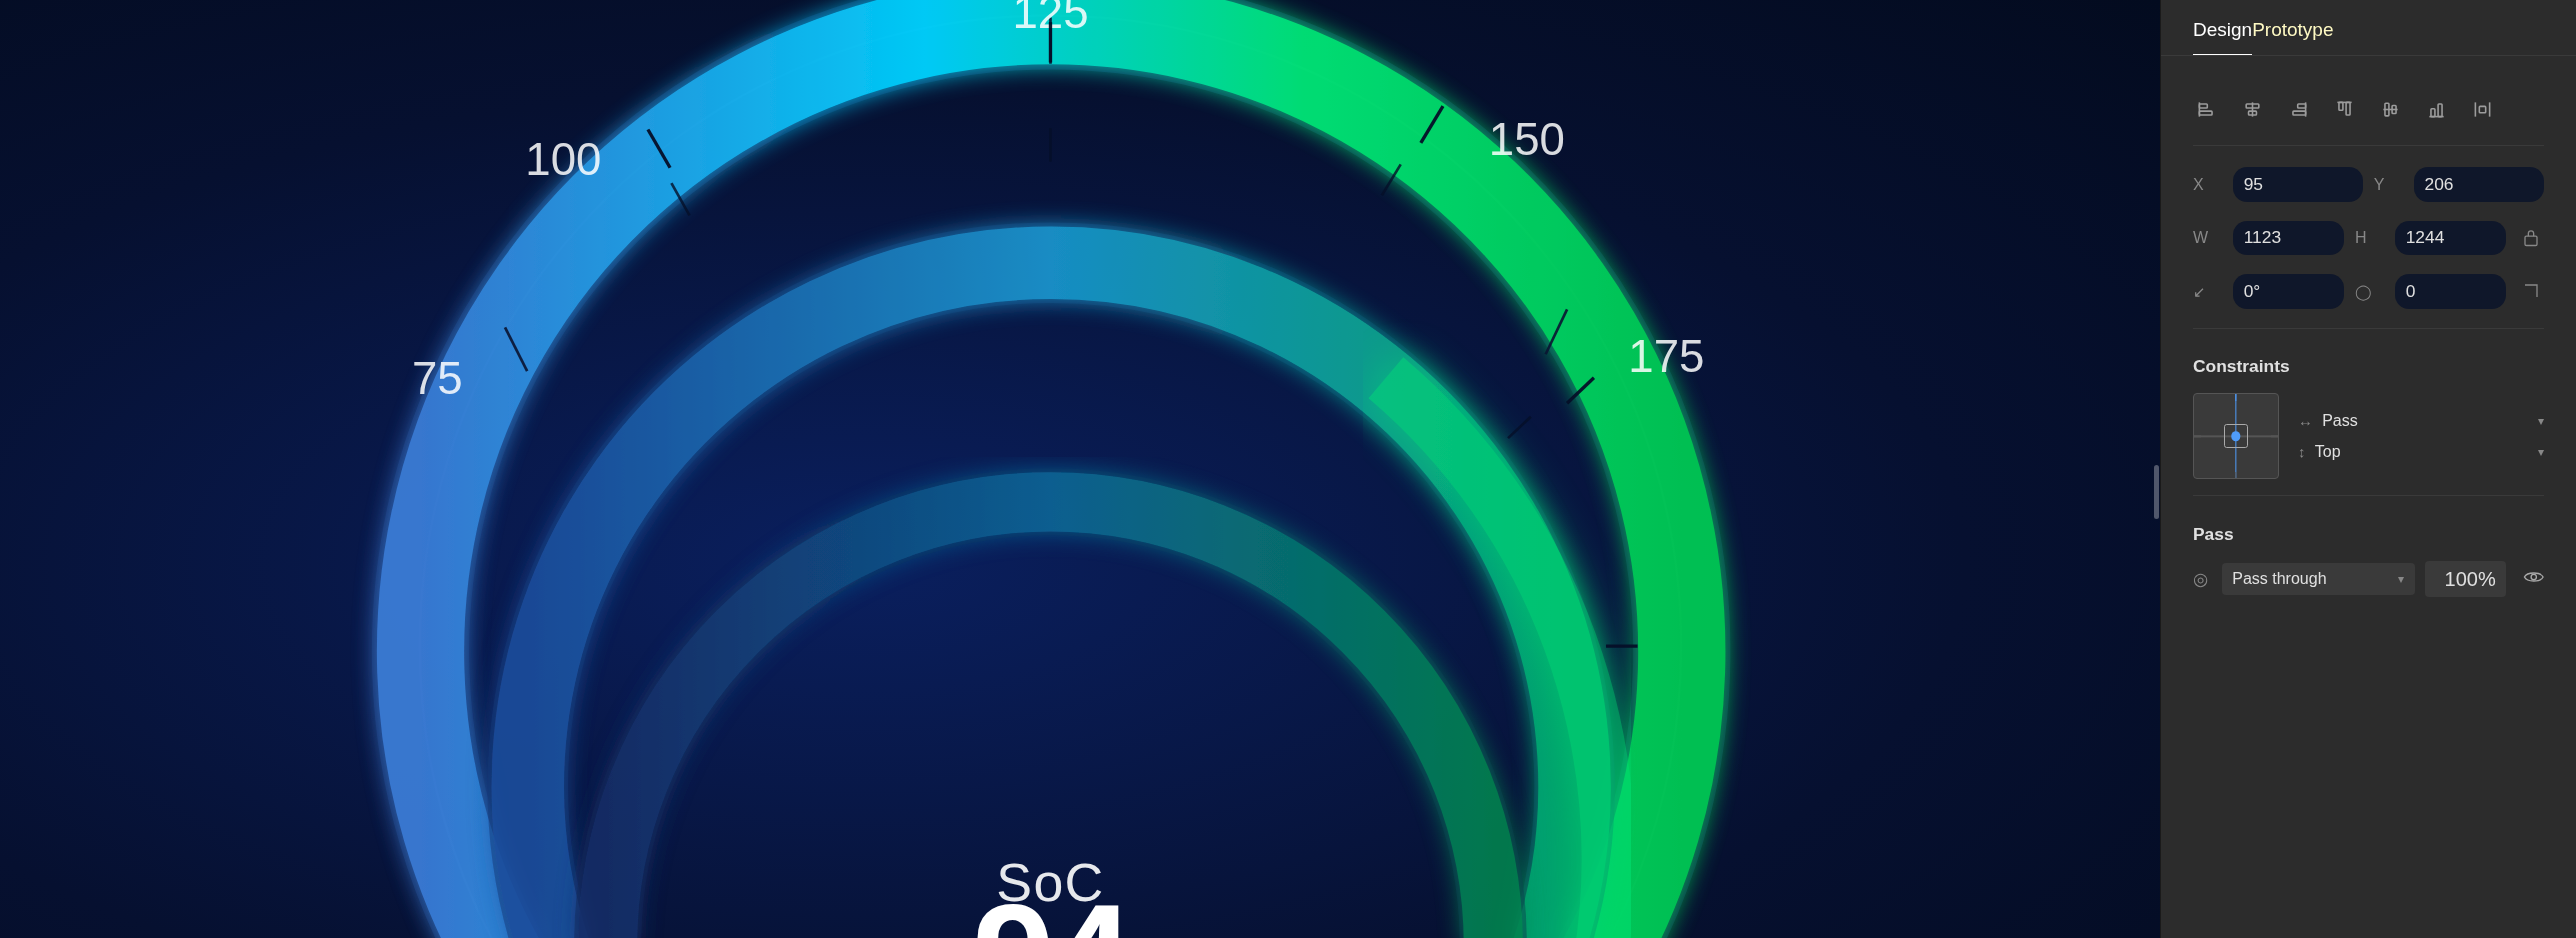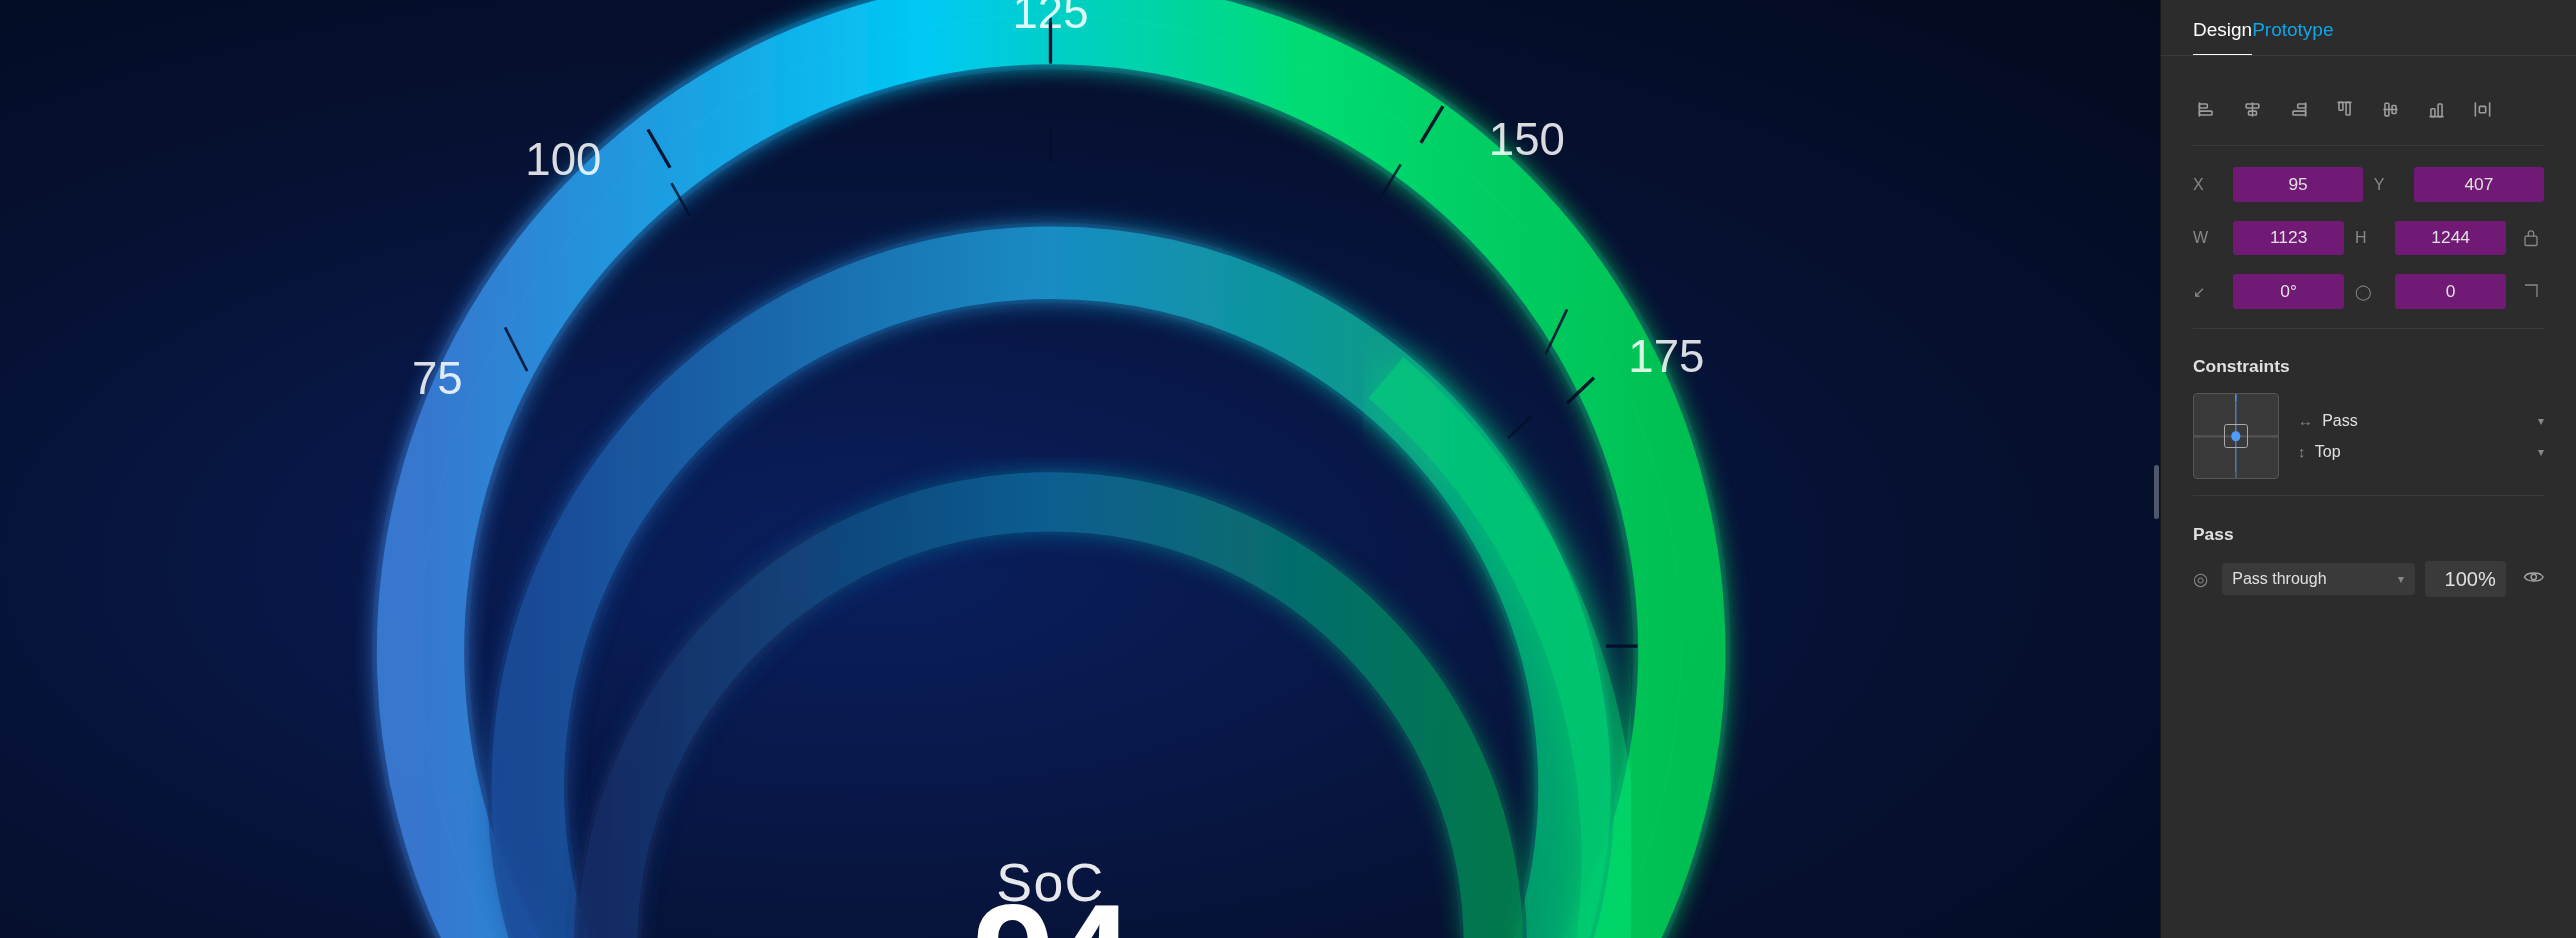--- a/index.html
+++ b/index.html
@@ -57,7 +57,7 @@
       font-weight: 500;
       padding-bottom: 13.4px;
       cursor: pointer;
-      color: #0ea5e9;
+      color: #fef9c3;
       border-bottom: 1.3px solid transparent;
     }
 

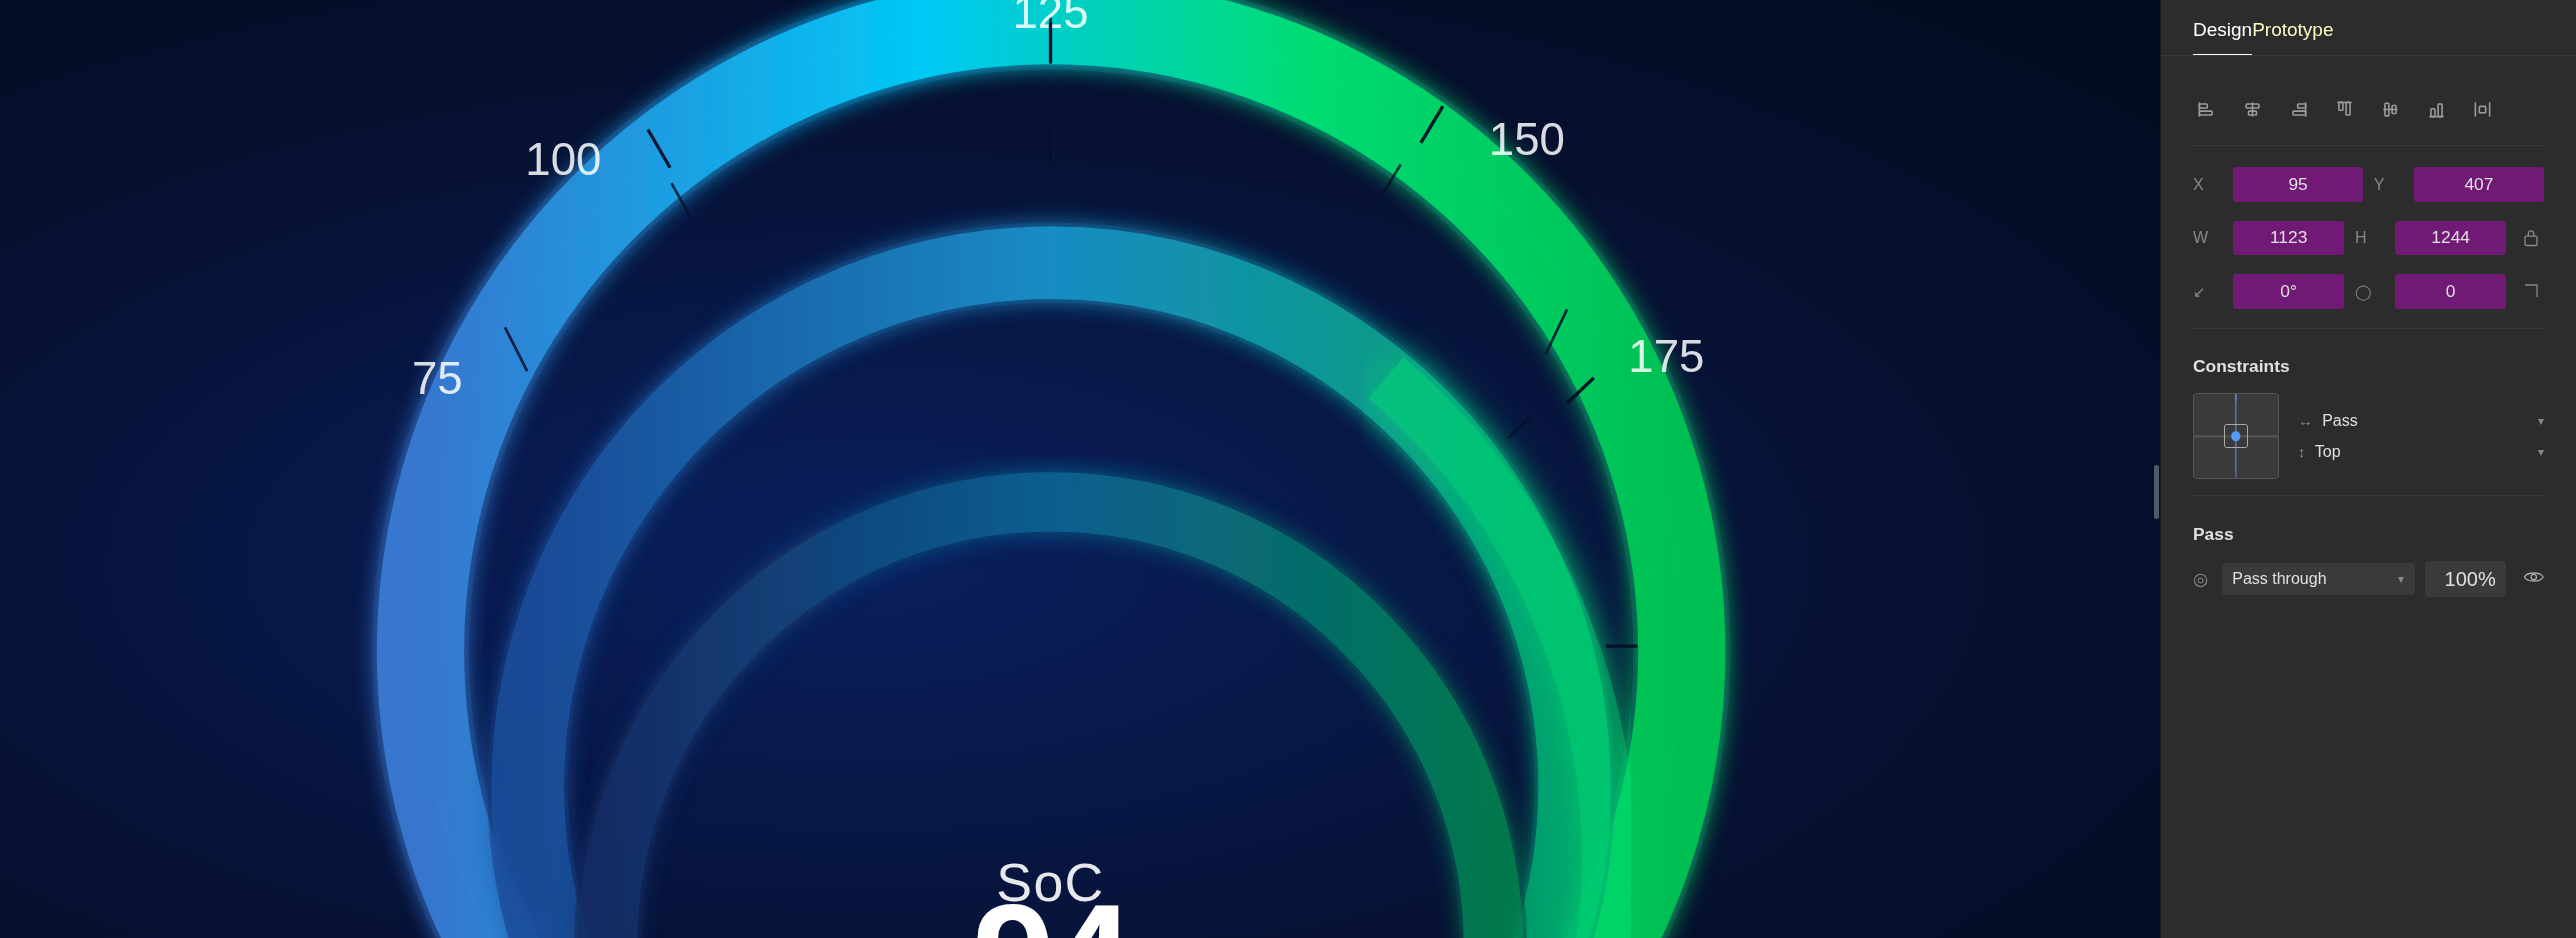--- a/index.html
+++ b/index.html
@@ -112,12 +112,11 @@
     .prop-value {
       font-size: 17.4px;
       color: #e0e0e0;
-      background: #701a75;
-      border-radius: 3px;
+      background: #0f172a;
+      border-radius: 14px;
       padding: 6.7px 10.7px;
       flex: 1;
       min-width: 0;
-      text-align: center;
     }
 
     .prop-pair {

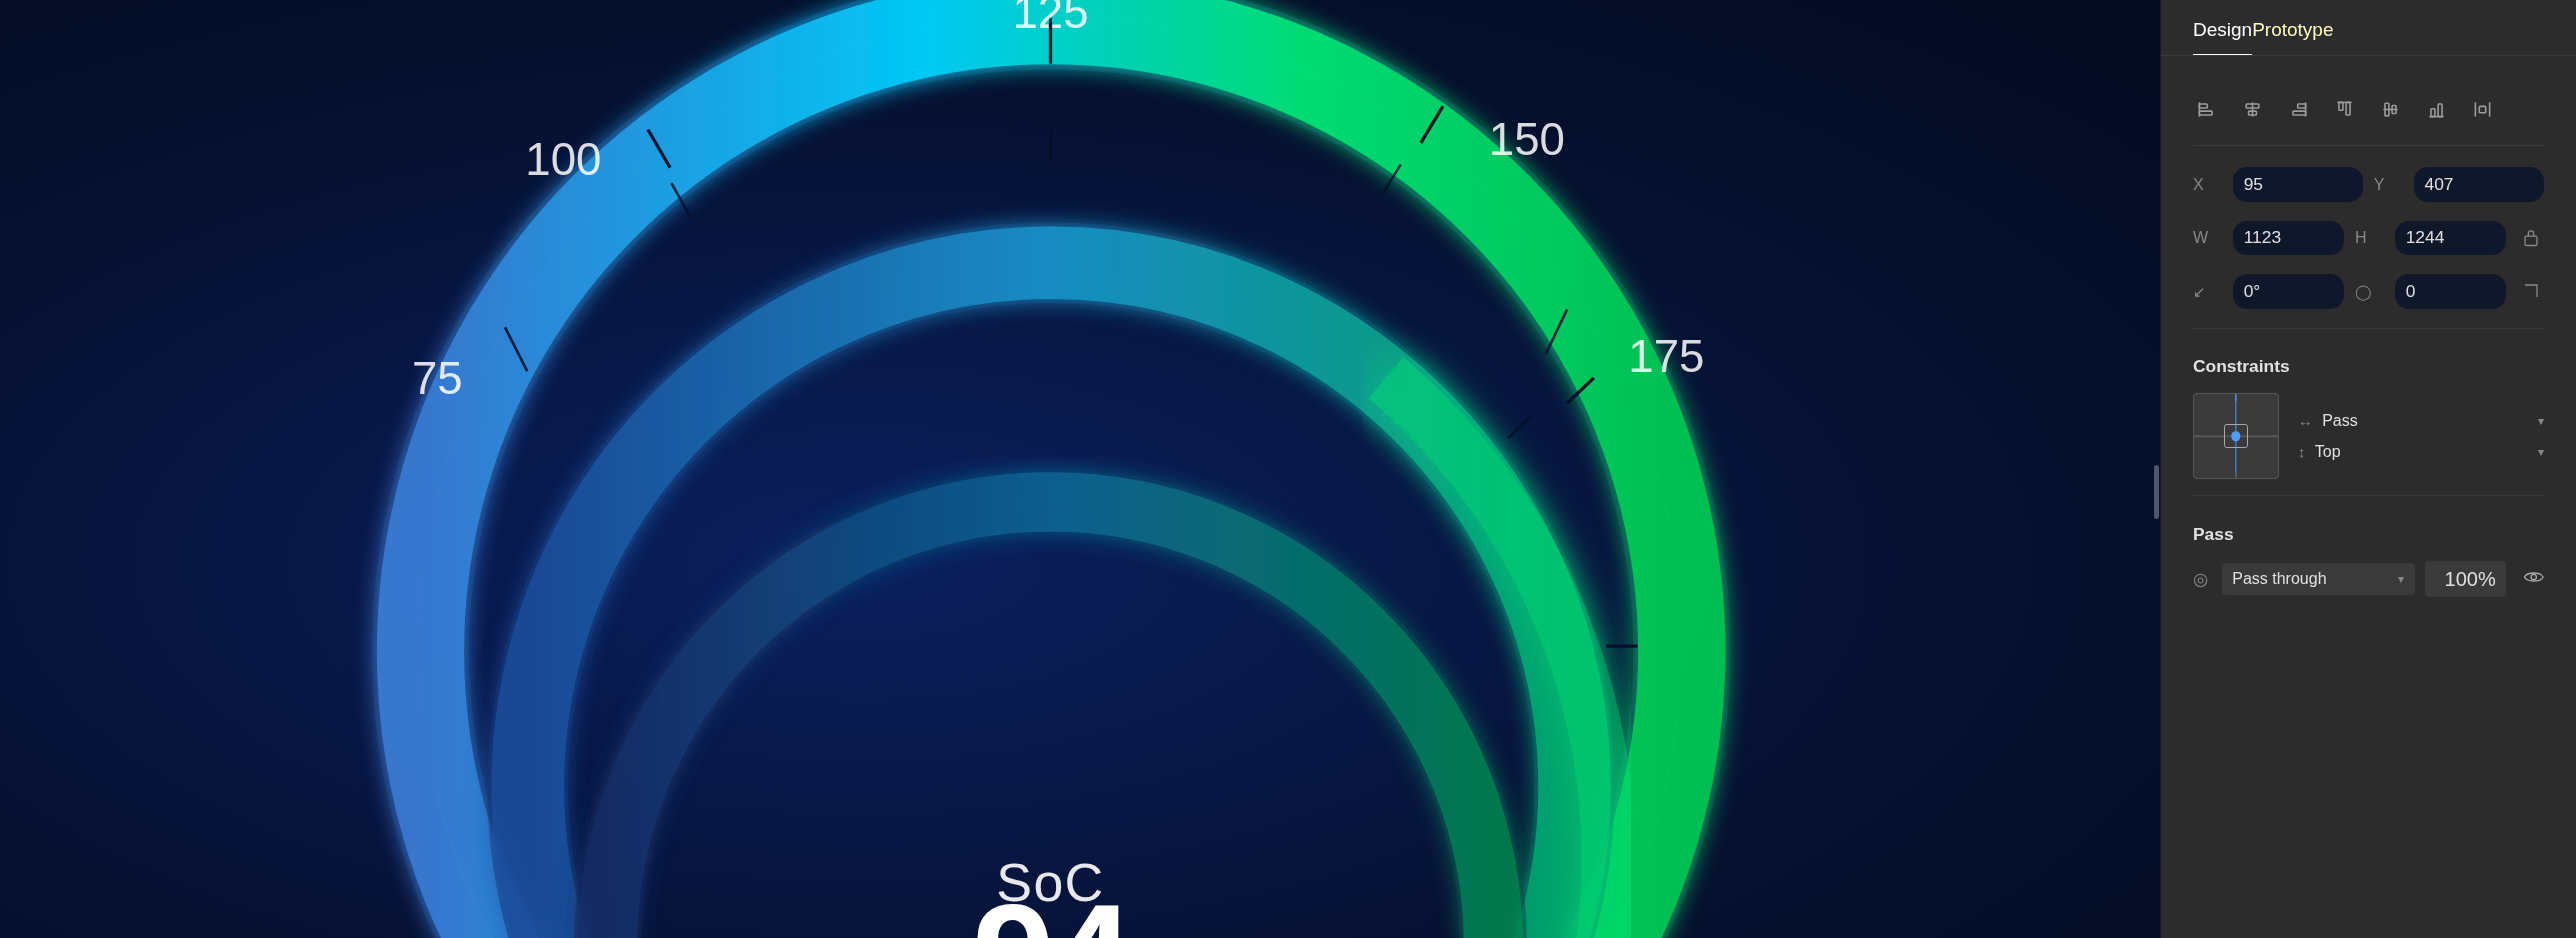--- a/index.html
+++ b/index.html
@@ -425,7 +425,7 @@
       </div>
       <div class="prop-pair">
         <span class="prop-label">Y</span>
-        <div class="prop-value">407</div>
+        <div class="prop-value">206</div>
       </div>
     </div>
 

